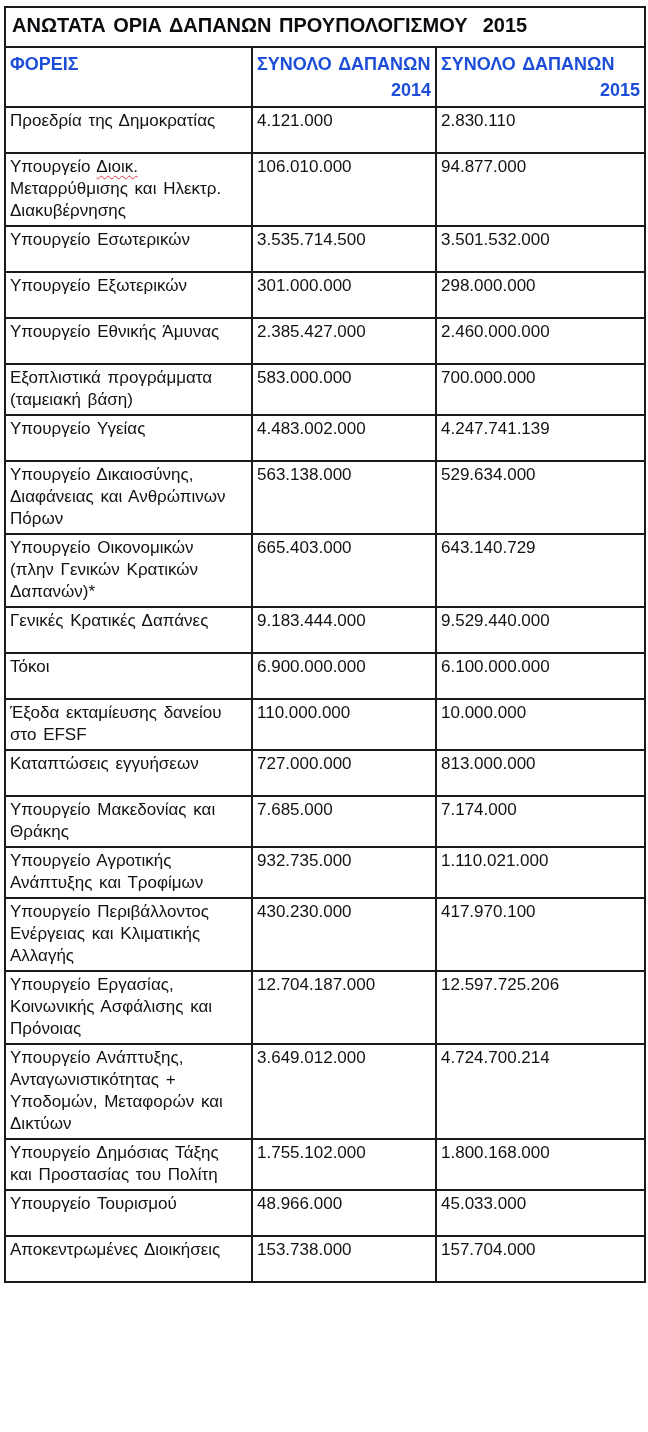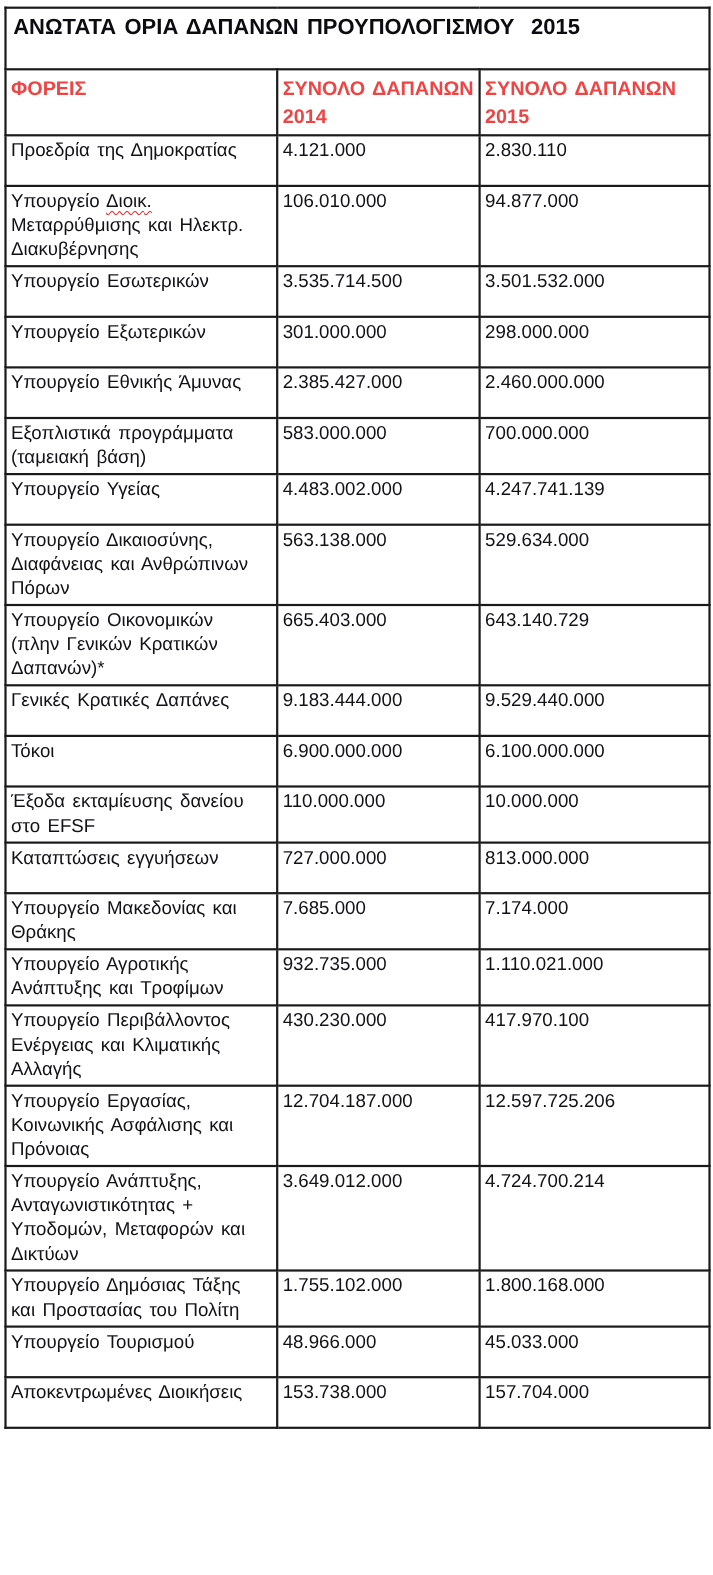--- a/index.html
+++ b/index.html
@@ -37,7 +37,7 @@
     background: #ffffff;
   }
   td.title-cell {
-    height: 56px;
+    height: 40px;
     font-size: 20px;
     line-height: 25px;
     font-weight: bold;

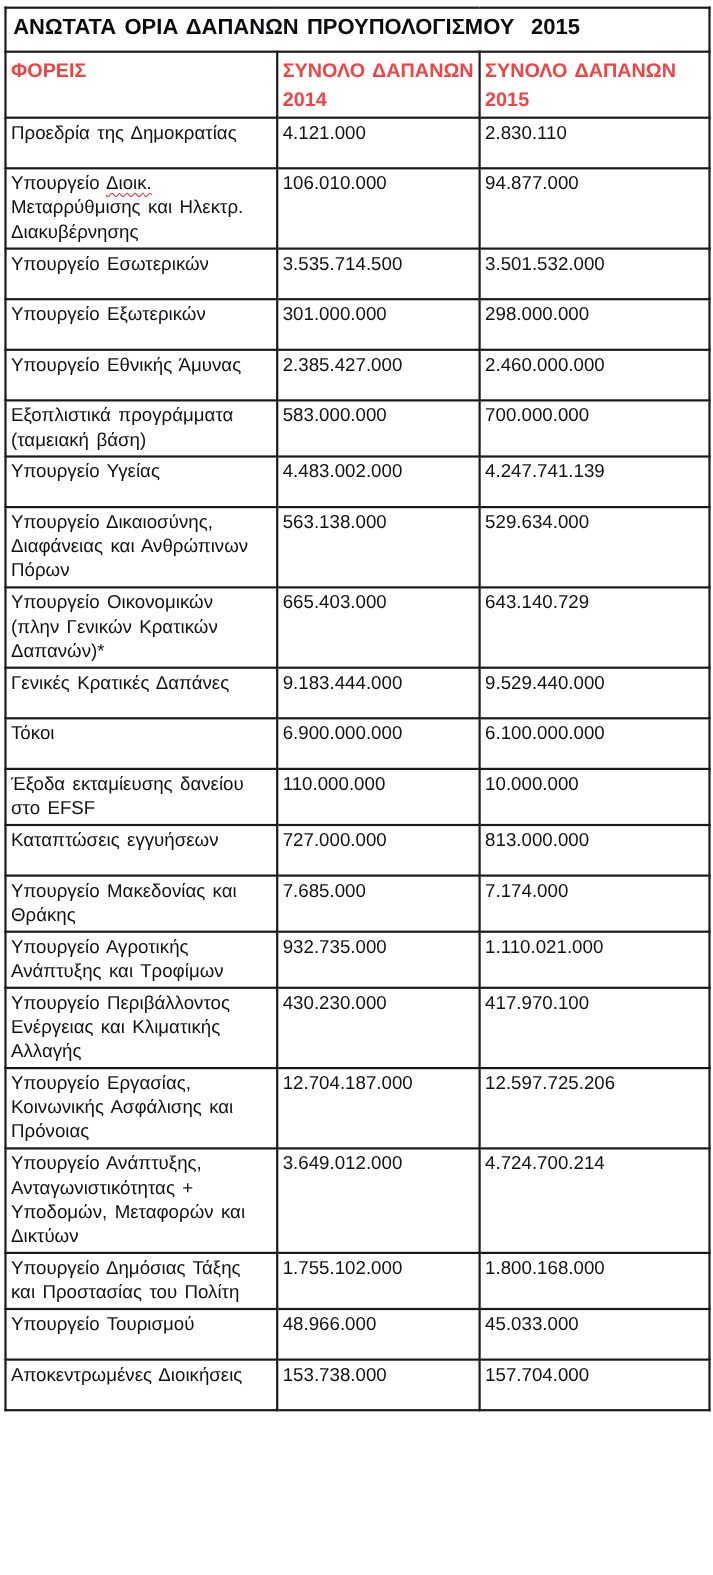--- a/index.html
+++ b/index.html
@@ -50,7 +50,7 @@
     font-size: 18px;
     line-height: 26px;
     font-weight: bold;
-    color: #ef4444;
+    color: #1d4ed8;
     padding-top: 3px;
   }
   th .yr { display: block; }

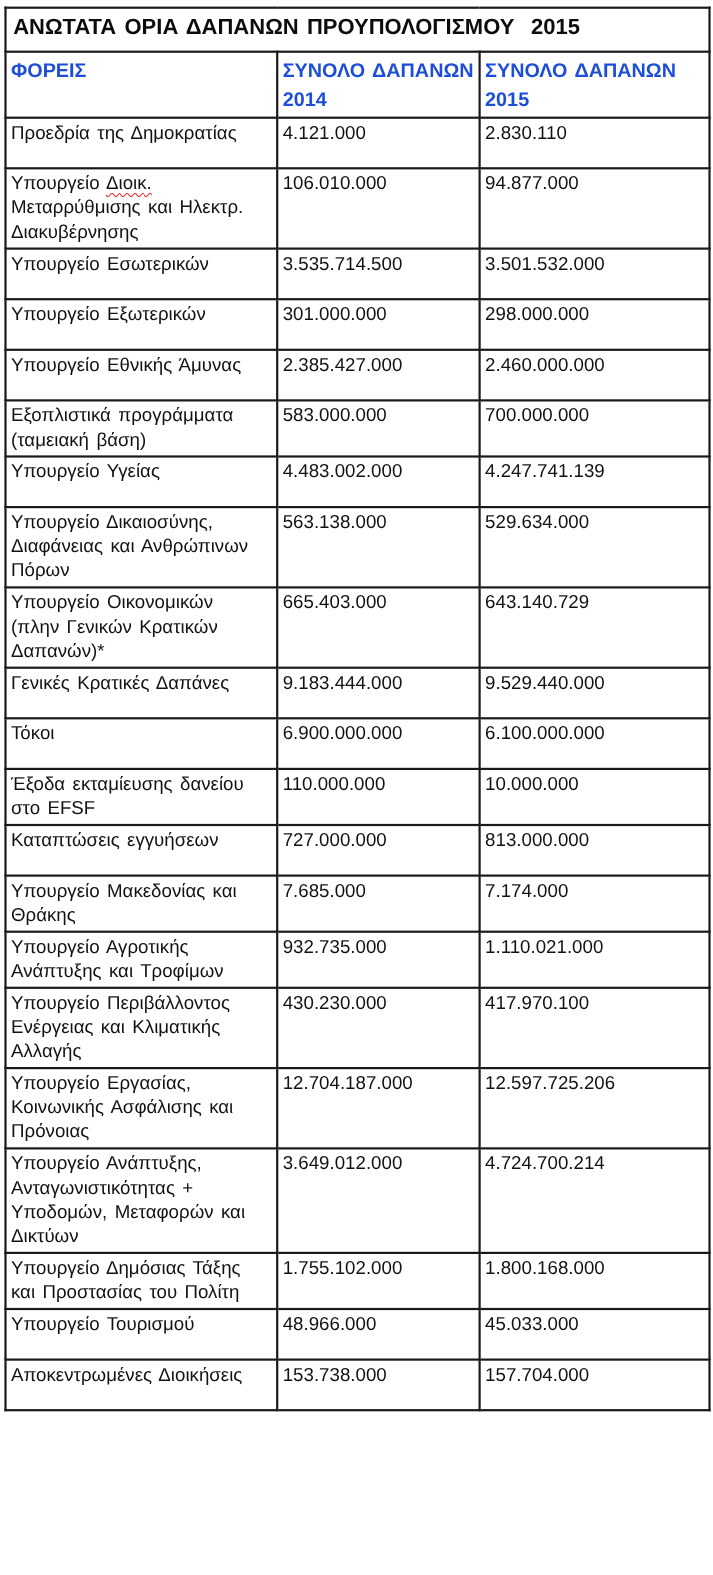--- a/index.html
+++ b/index.html
@@ -53,7 +53,7 @@
     color: #1d4ed8;
     padding-top: 3px;
   }
-  th .yr { display: block; }
+  th .yr { display: block; text-align: right; }
   td { height: 46px; }
   td.entity { padding-right: 14px; border-radius: 23px; }
   .spellcheck {

